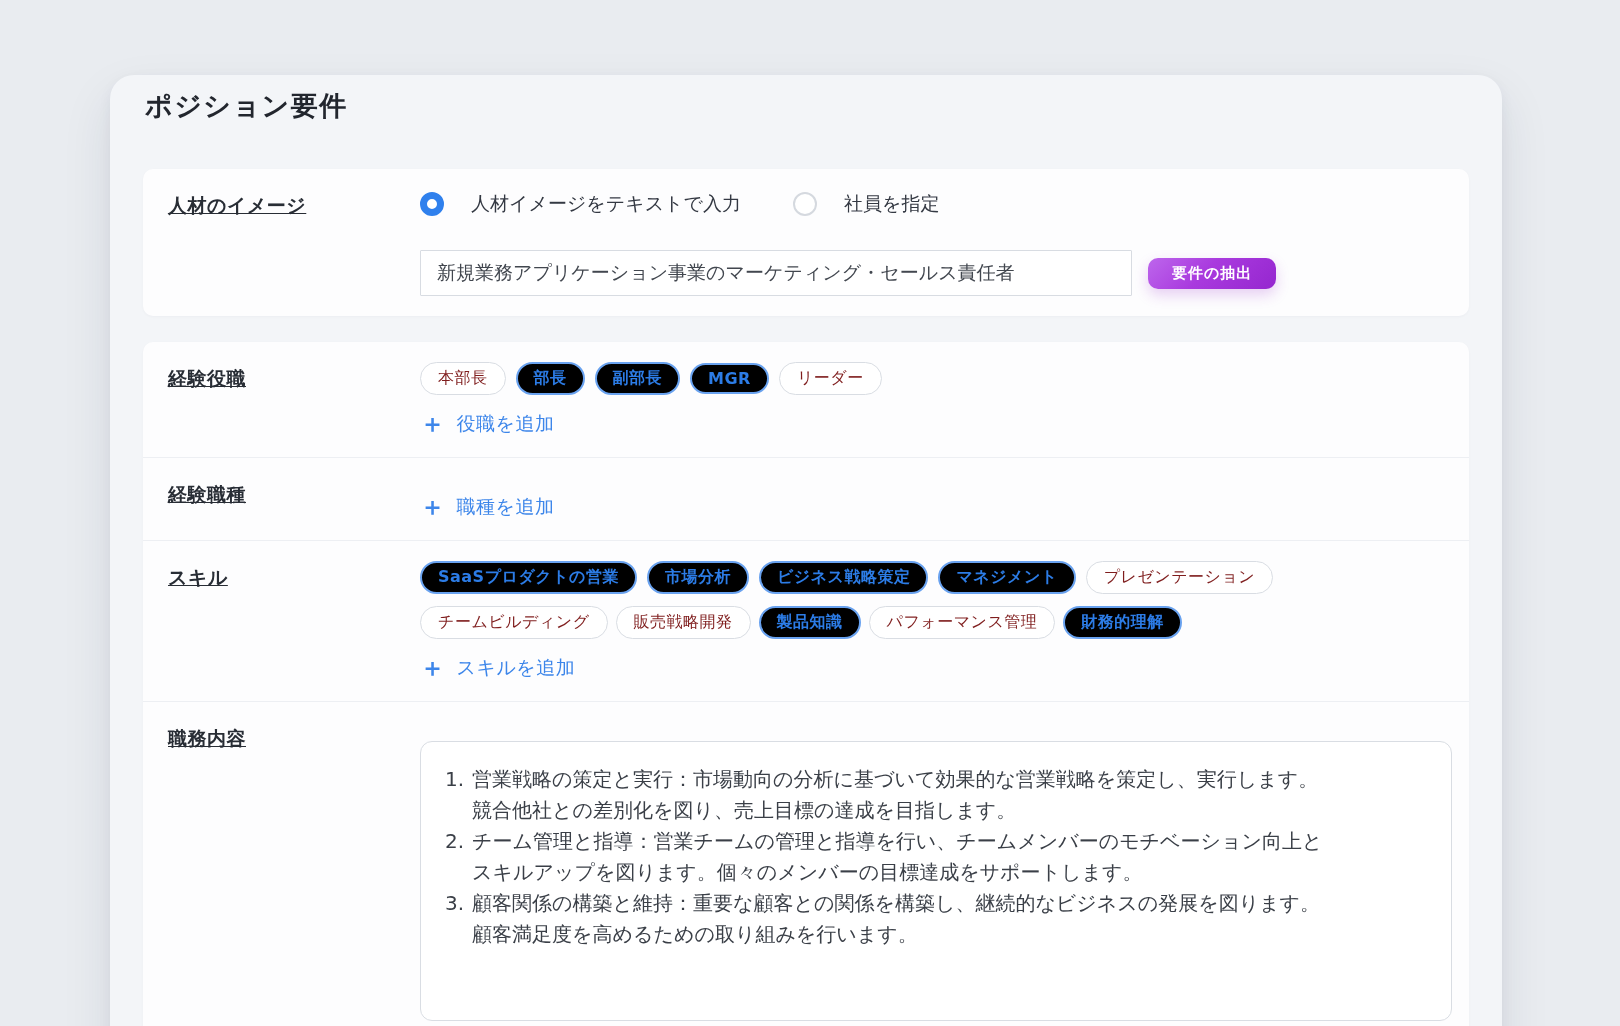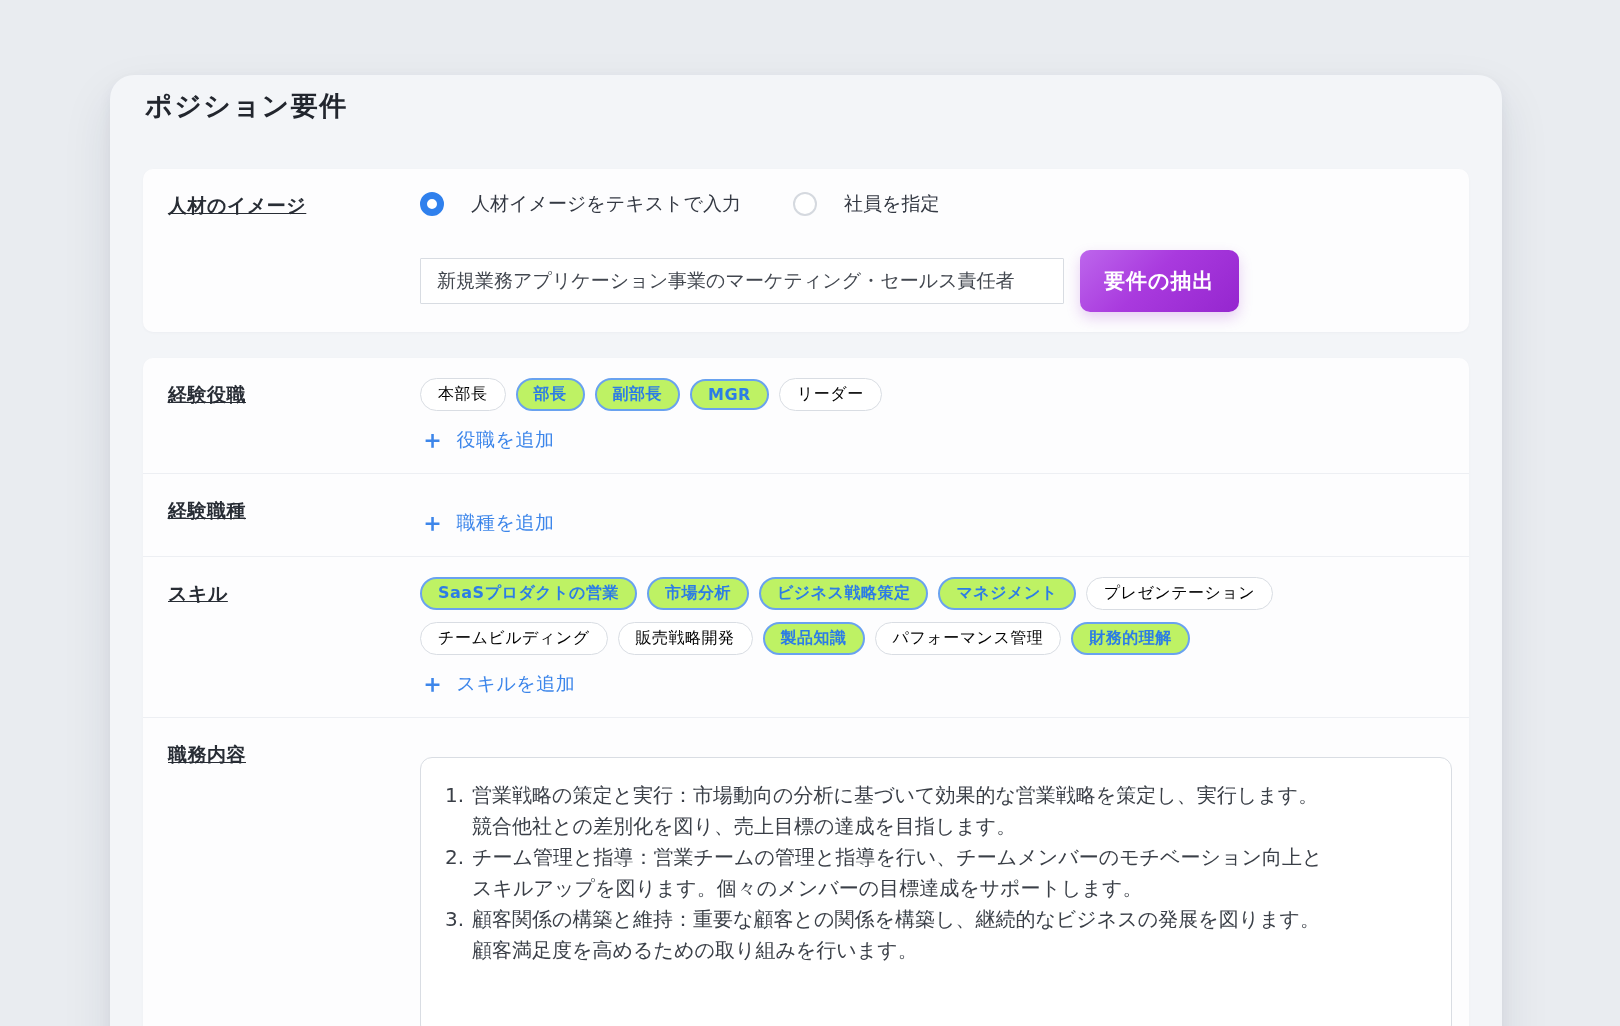--- a/index.html
+++ b/index.html
@@ -65,7 +65,7 @@
   
   .input-line { display: flex; align-items: center; gap: 16px; }
   .text-input {
-    width: 644px; height: 46px;
+    width: 712px; height: 46px;
     border: 1px solid #d8dce2;
     border-radius: 1px;
     background: #fff;

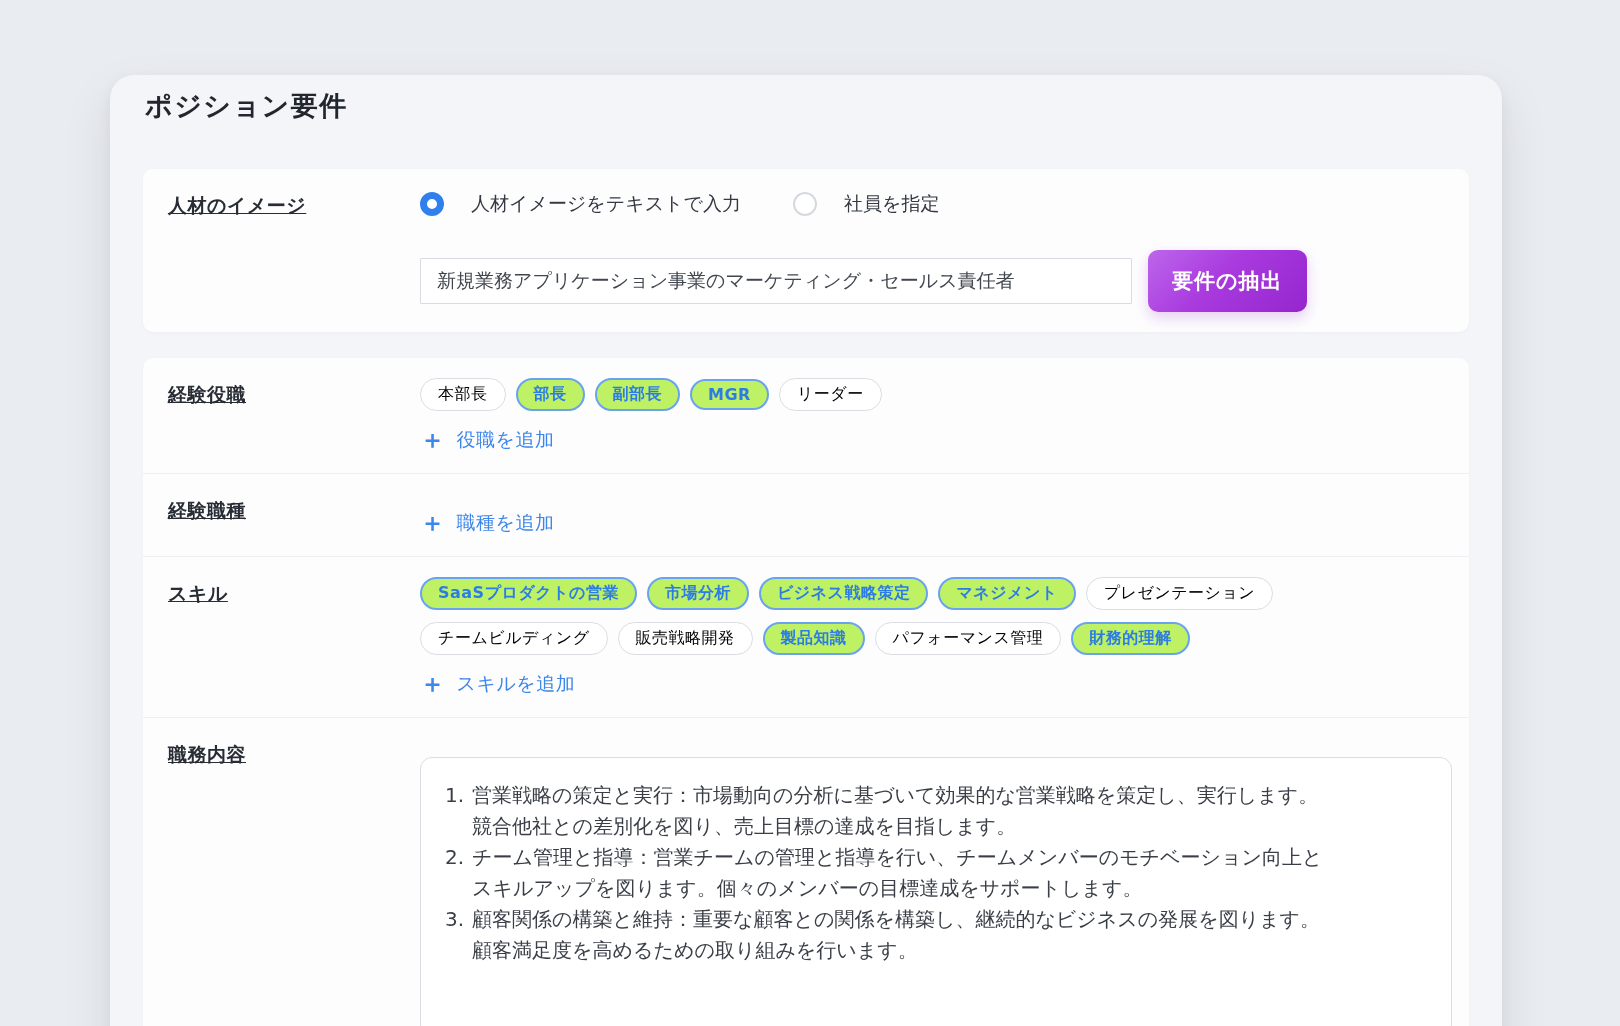--- a/index.html
+++ b/index.html
@@ -76,13 +76,13 @@
     outline: none;
   }
   .btn-purple {
-    height: 62px;
+    height: 31px;
     padding: 0 24px;
     border: none;
     border-radius: 10px;
     background: linear-gradient(135deg, #bd66ec 0%, #a93ade 45%, #9526cf 100%);
     color: #fff;
-    font-size: 21px;
+    font-size: 15px;
     font-weight: 700;
     letter-spacing: 1px;
     font-family: inherit;

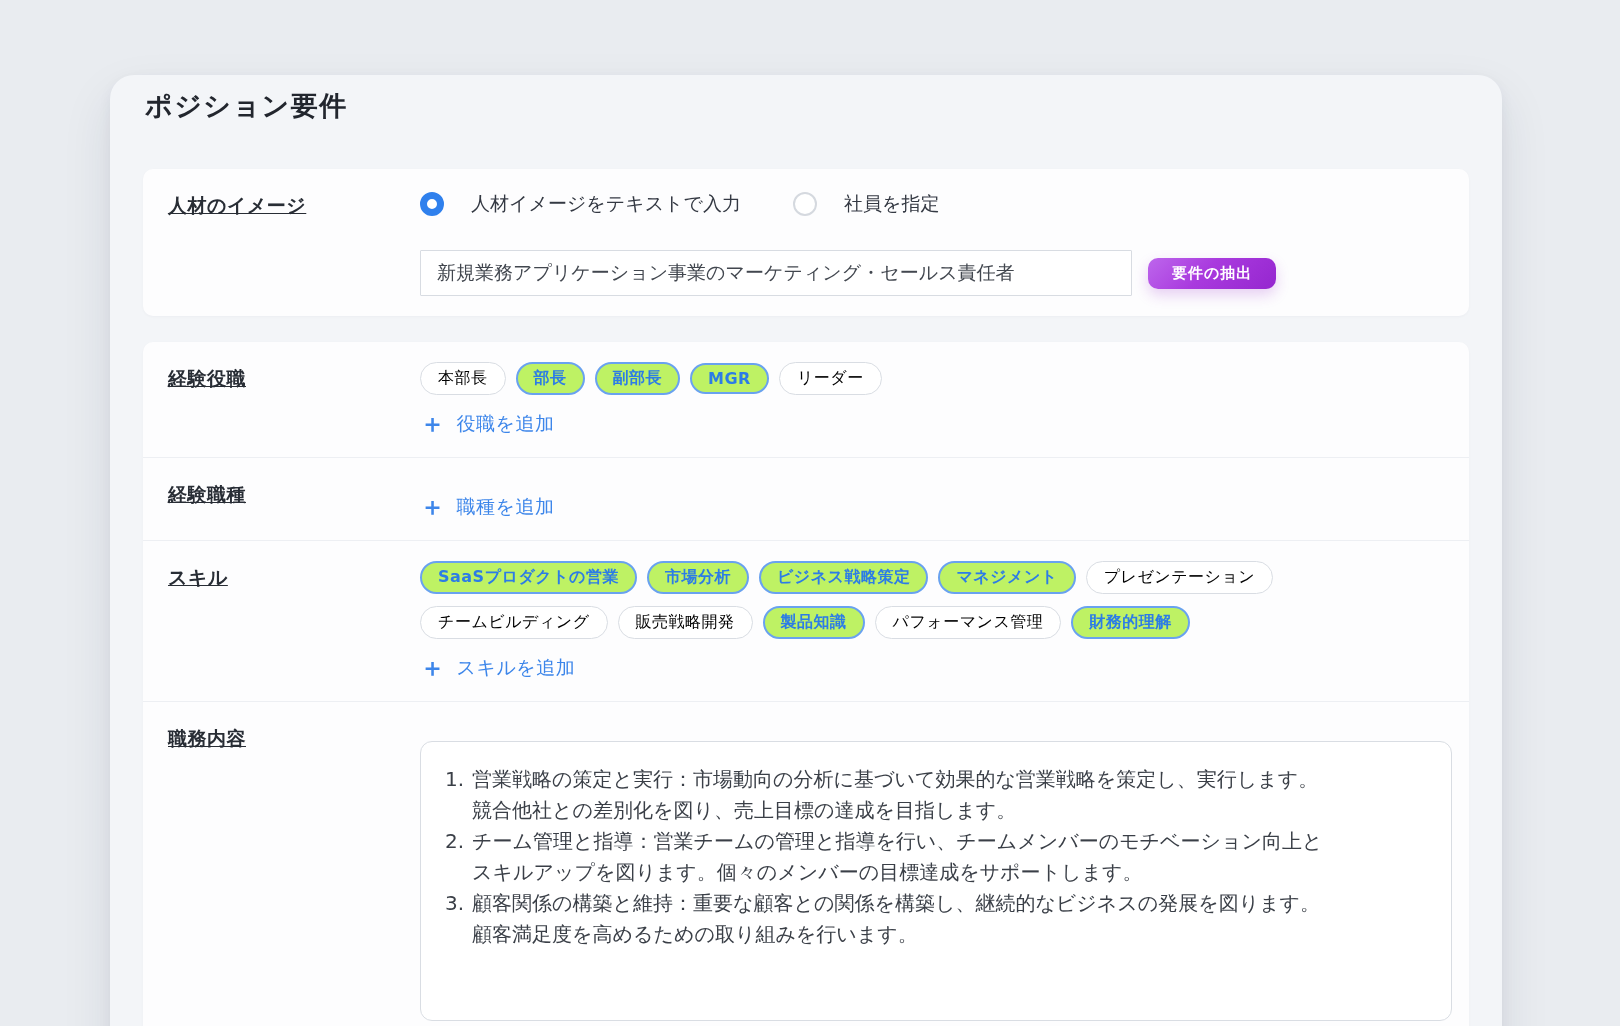--- a/index.html
+++ b/index.html
@@ -99,7 +99,7 @@
     font-size: 16px;
     background: #fff;
     border: 1px solid #d9dde3;
-    color: #000000;
+    color: #7f1d1d;
     font-weight: 500;
     letter-spacing: 0.5px;
     min-width: 46px;

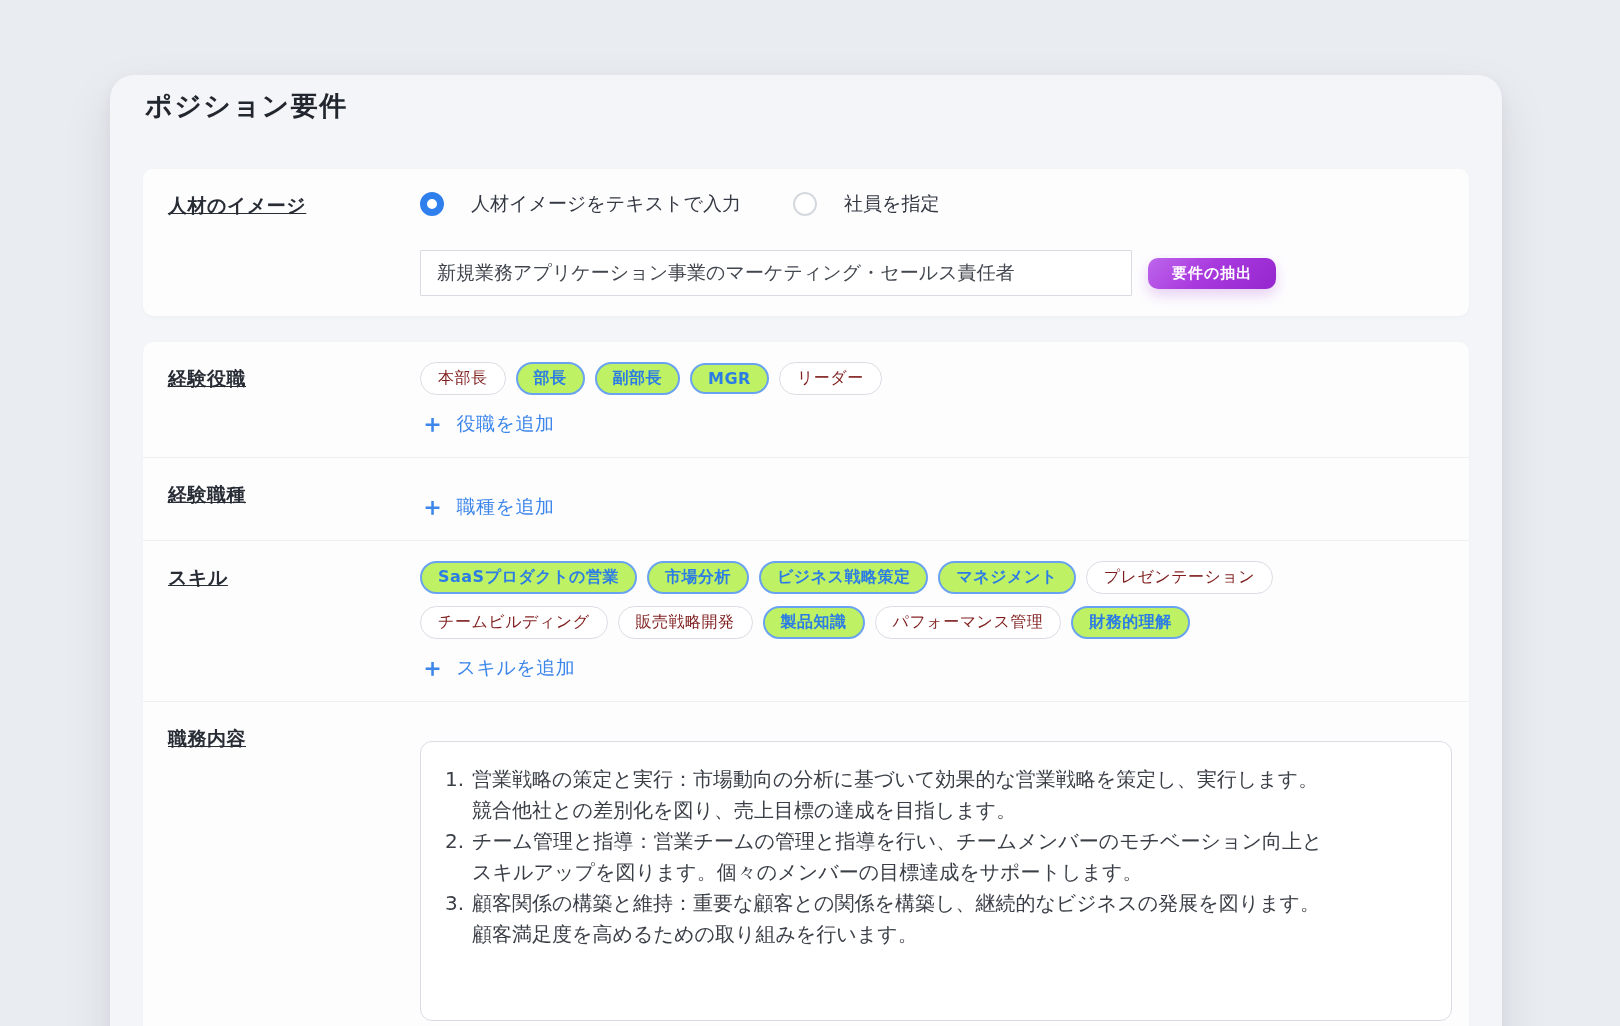--- a/index.html
+++ b/index.html
@@ -108,7 +108,7 @@
   }
   .chip.selected {
     border: 2px solid #69a2ef;
-    background: #bef264;
+    background: #000000;
     color: #2c7ce6;
     font-weight: 700;
     padding: 4px 16px;

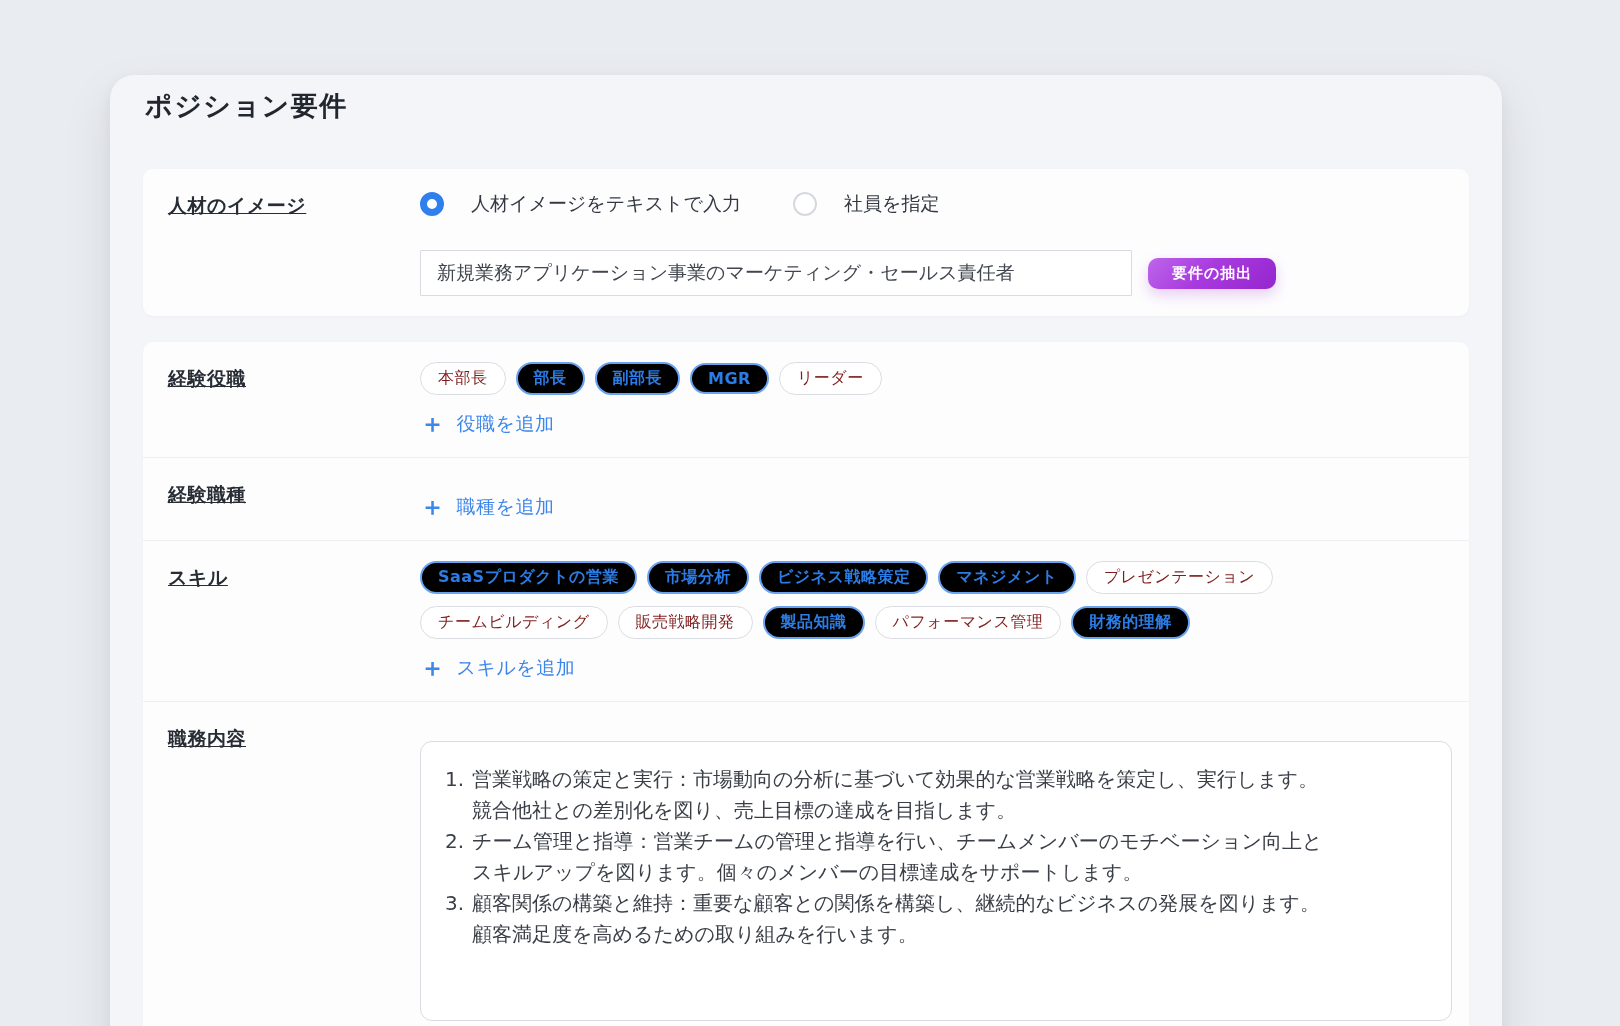--- a/index.html
+++ b/index.html
@@ -91,7 +91,7 @@
   }
   
   .chips { display: flex; flex-wrap: wrap; gap: 10px; align-items: center; }
-  .chips + .chips { margin-top: 12px; }
+  .chips + .chips { margin-top: 12px; gap: 8px; }
   .chip {
     display: inline-block;
     border-radius: 999px;

